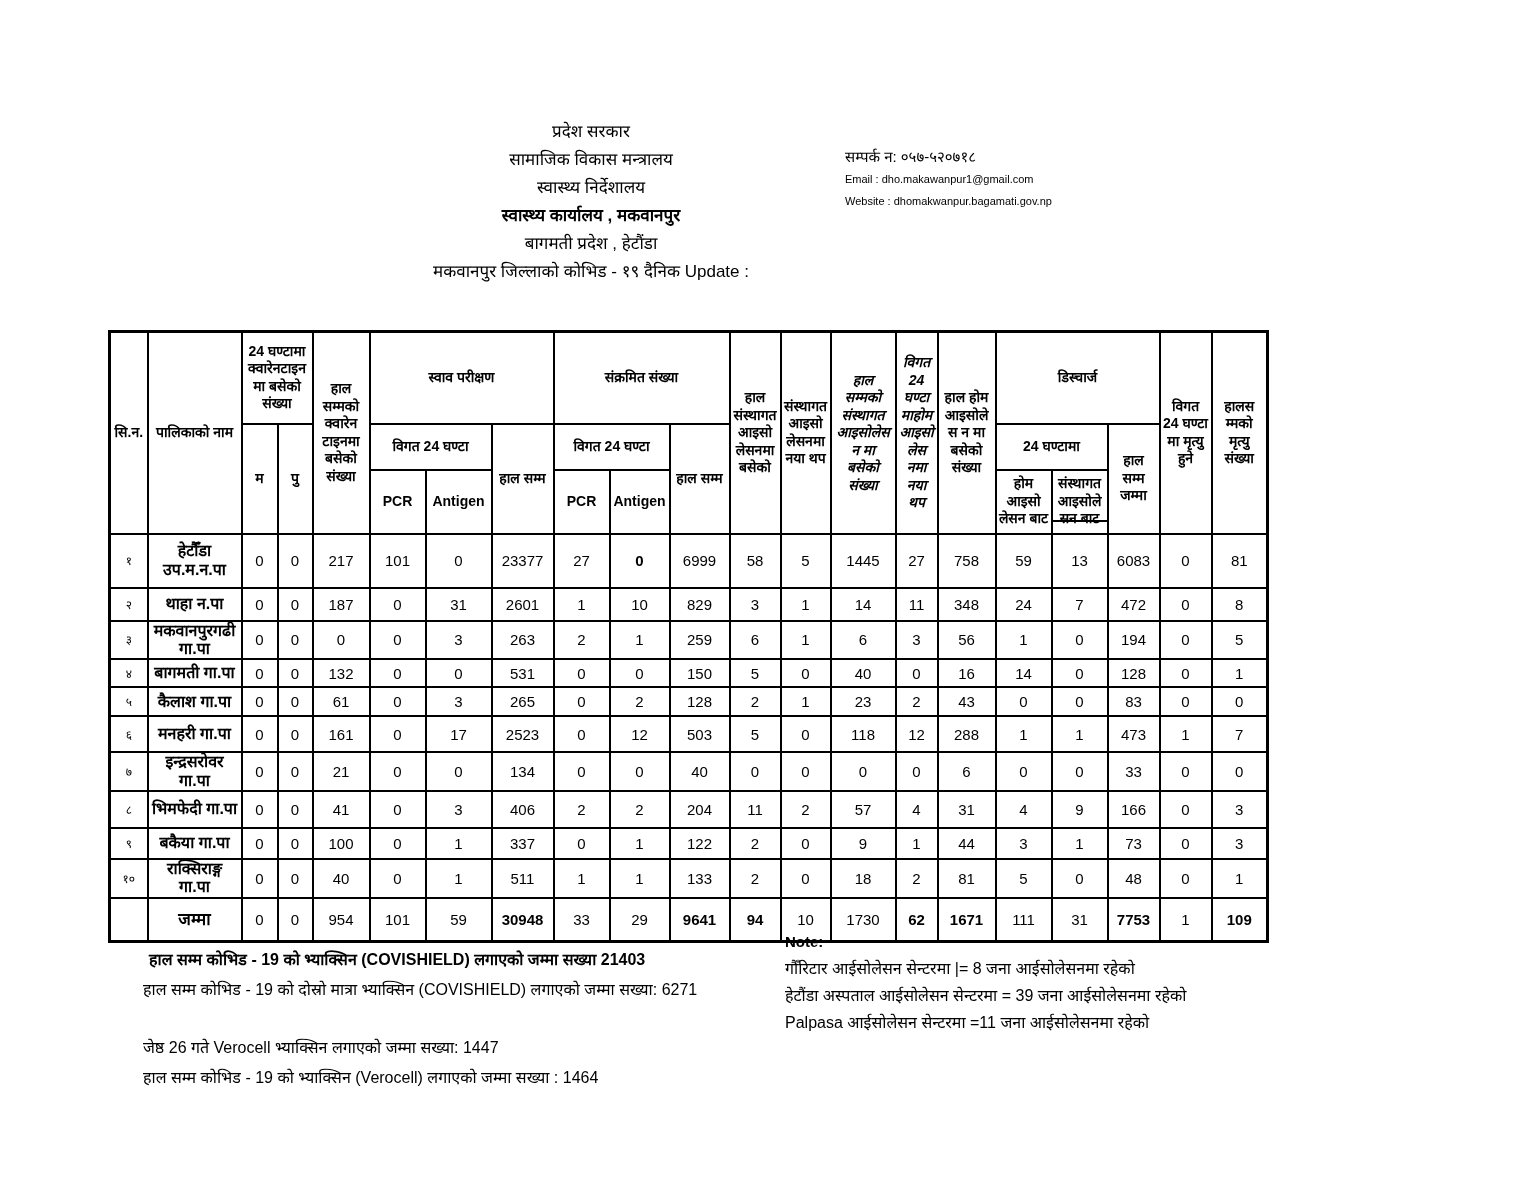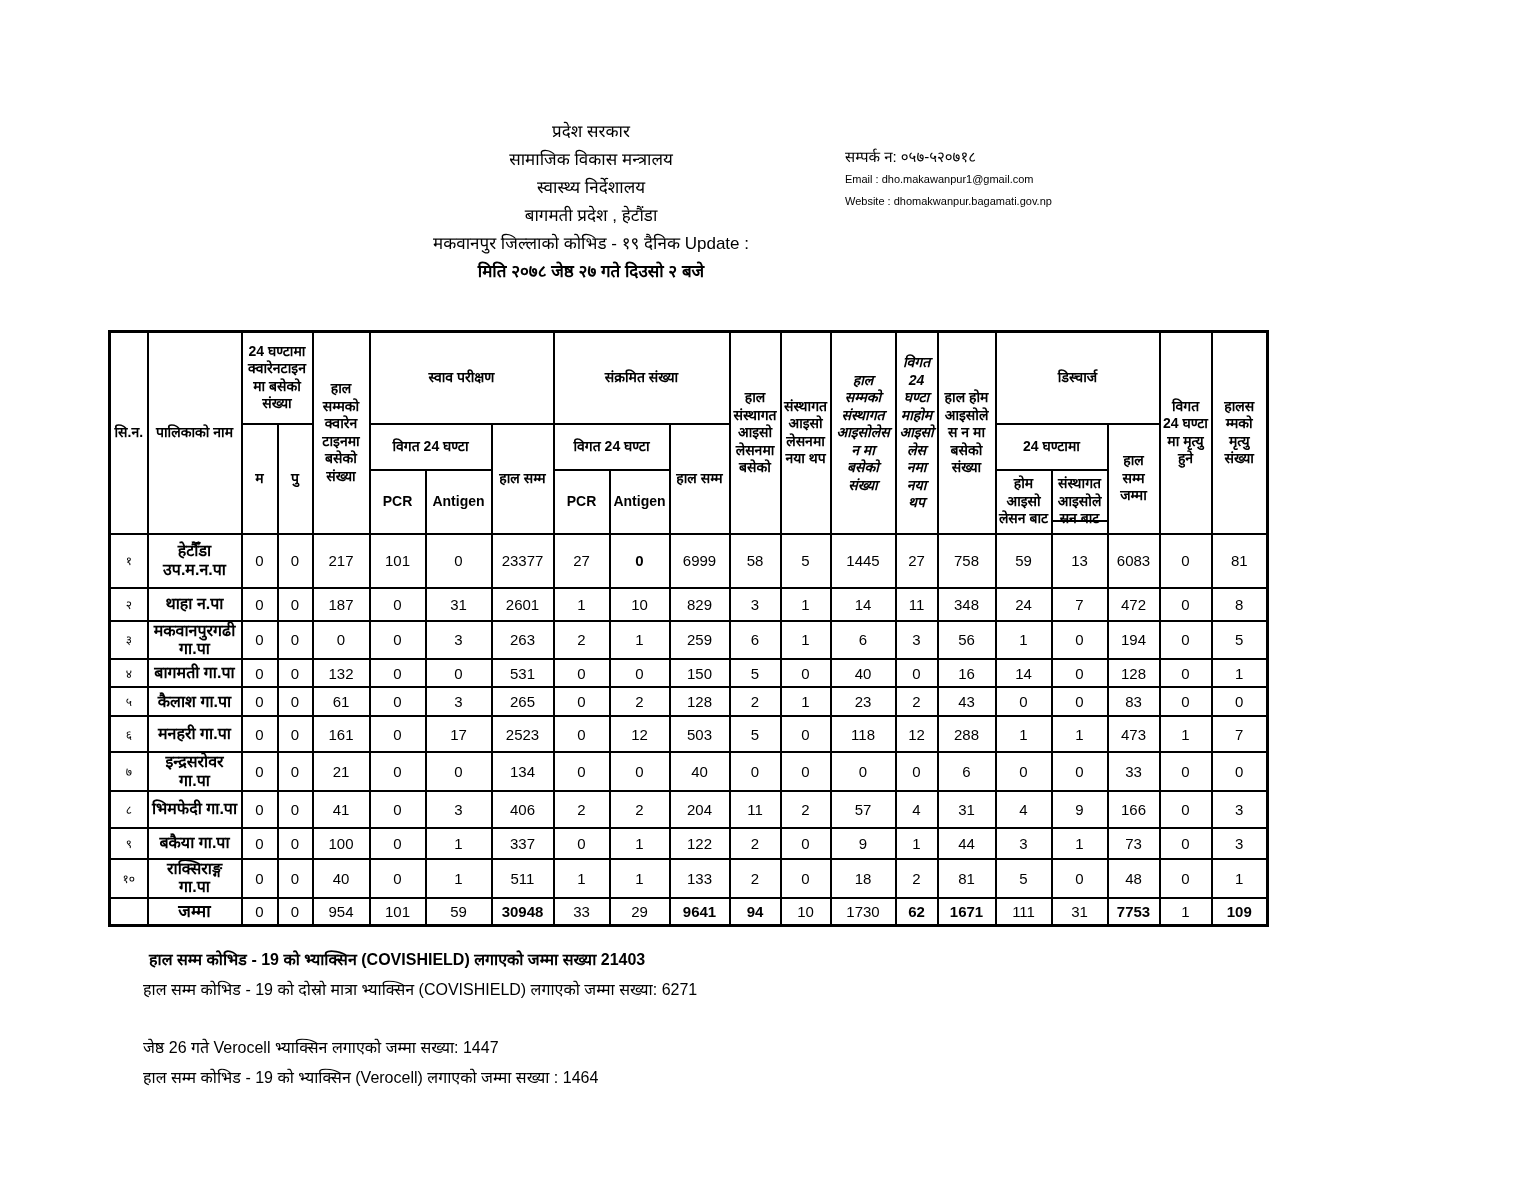--- a/index.html
+++ b/index.html
@@ -50,6 +50,7 @@
     <div>प्रदेश सरकार</div>
     <div>सामाजिक विकास मन्त्रालय</div>
     <div>स्वास्थ्य निर्देशालय</div>
+    <div class="t-bold">स्वास्थ्य कार्यालय , मकवानपुर</div>
     <div>बागमती प्रदेश , हेटौंडा</div>
     <div>मकवानपुर जिल्लाको कोभिड - १९ दैनिक Update :</div>
     <div class="t-bold">मिति २०७८ जेष्ठ  २७ गते दिउसो २ बजे</div>

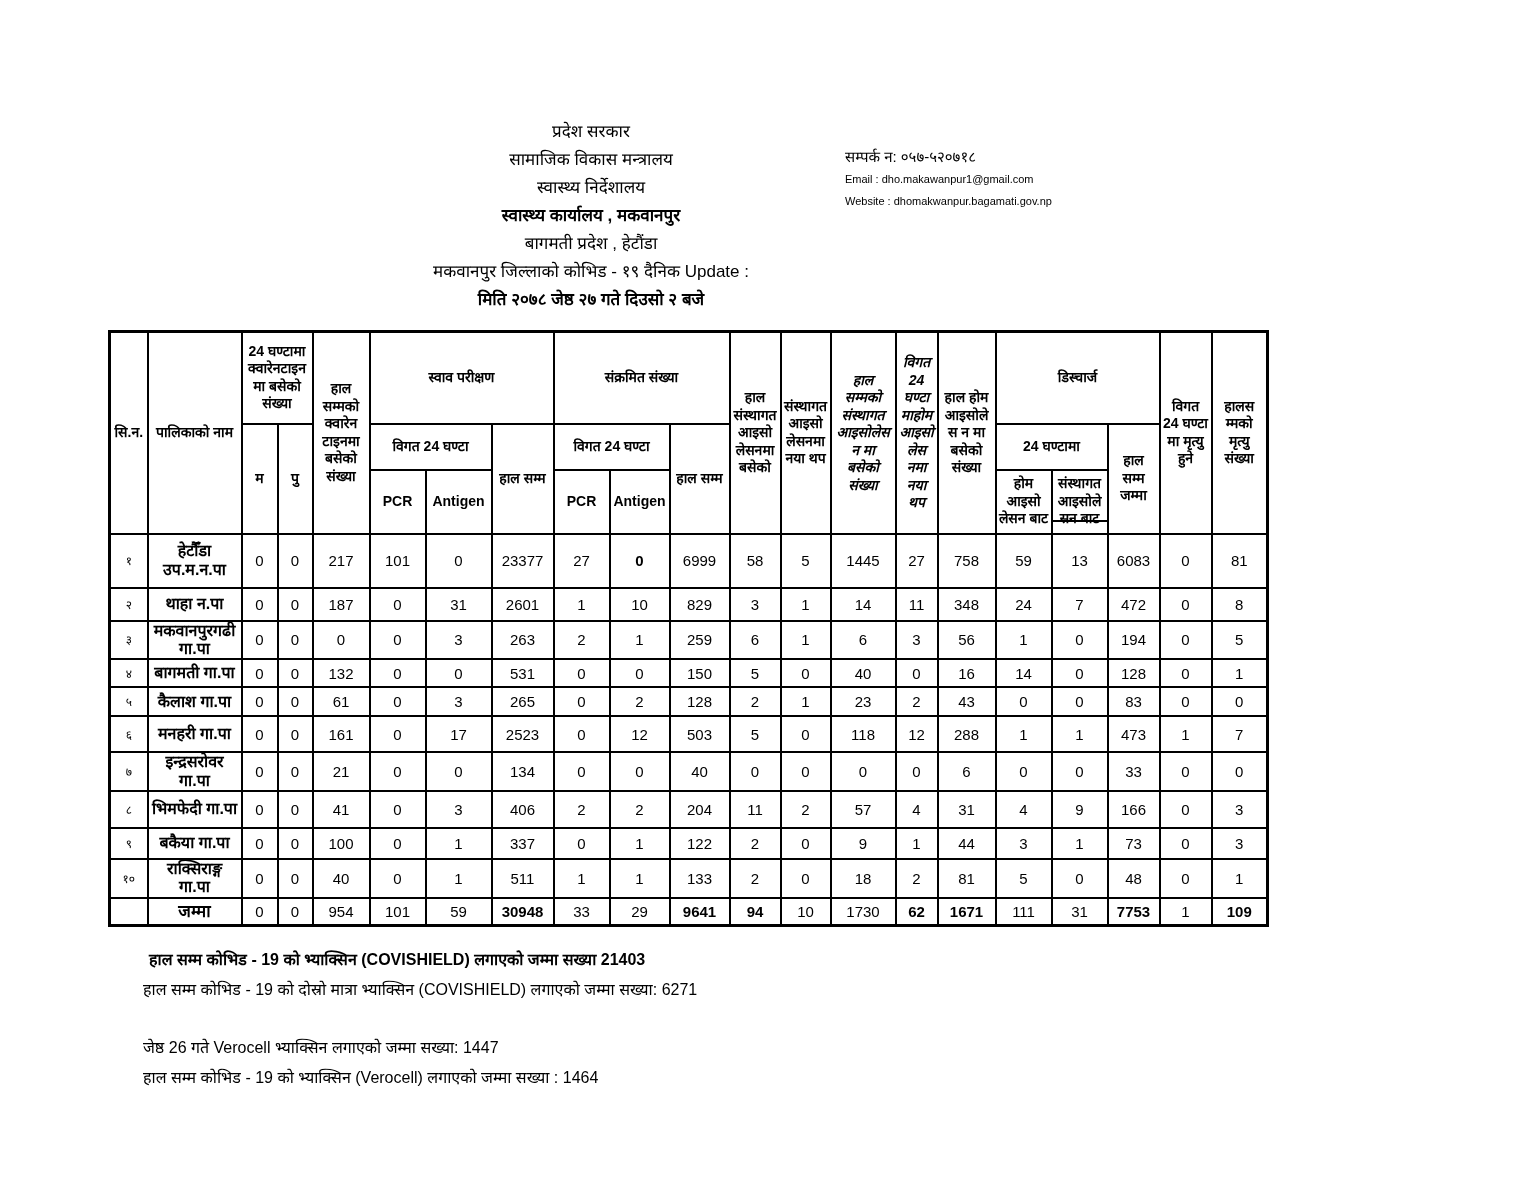--- a/index.html
+++ b/index.html
@@ -53,7 +53,6 @@
     <div class="t-bold">स्वास्थ्य कार्यालय , मकवानपुर</div>
     <div>बागमती प्रदेश , हेटौंडा</div>
     <div>मकवानपुर जिल्लाको कोभिड - १९ दैनिक Update :</div>
-    <div class="t-bold">मिति २०७८ जेष्ठ  २७ गते दिउसो २ बजे</div>
   </div>
 
   <div class="contact-block">

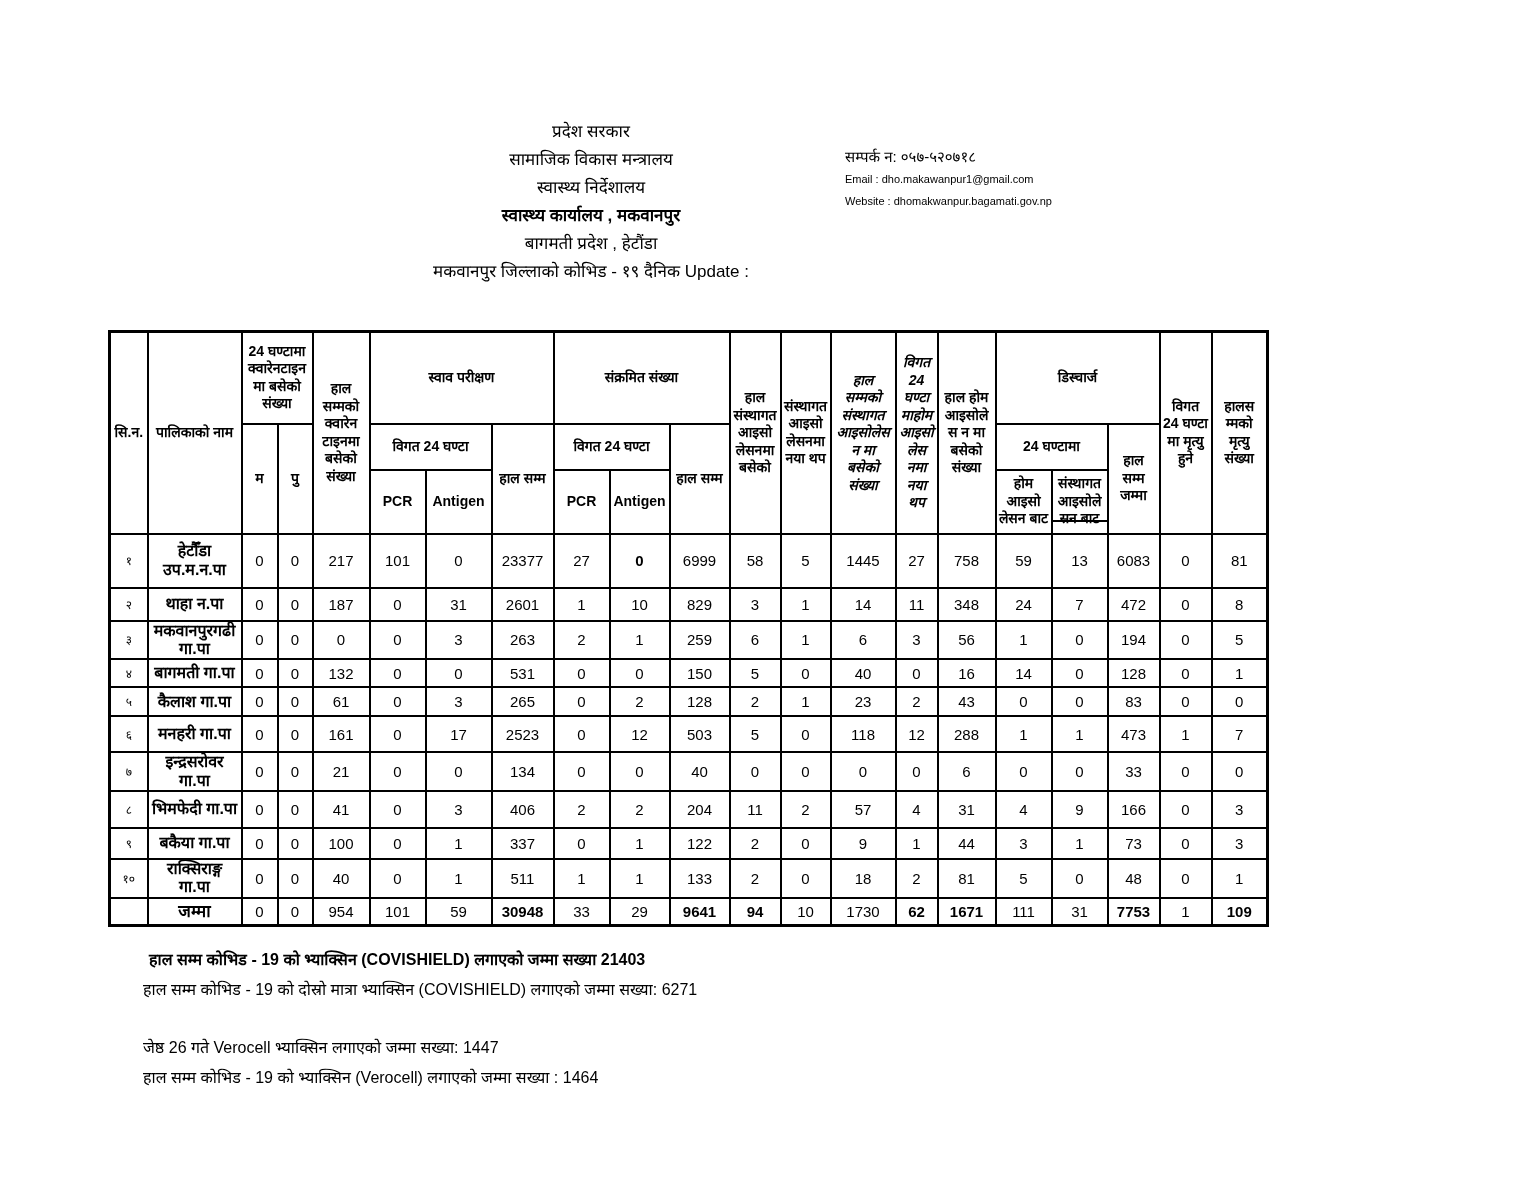--- a/index.html
+++ b/index.html
@@ -352,7 +352,7 @@
           <td class="num">0</td>
           <td class="num">1</td>
         </tr>
-        <tr class="total-row" style="height: 28px;">
+        <tr class="total-row" style="height: 44px;">
           <td class="sn"></td>
           <td class="muni">जम्मा</td>
           <td class="num">0</td>

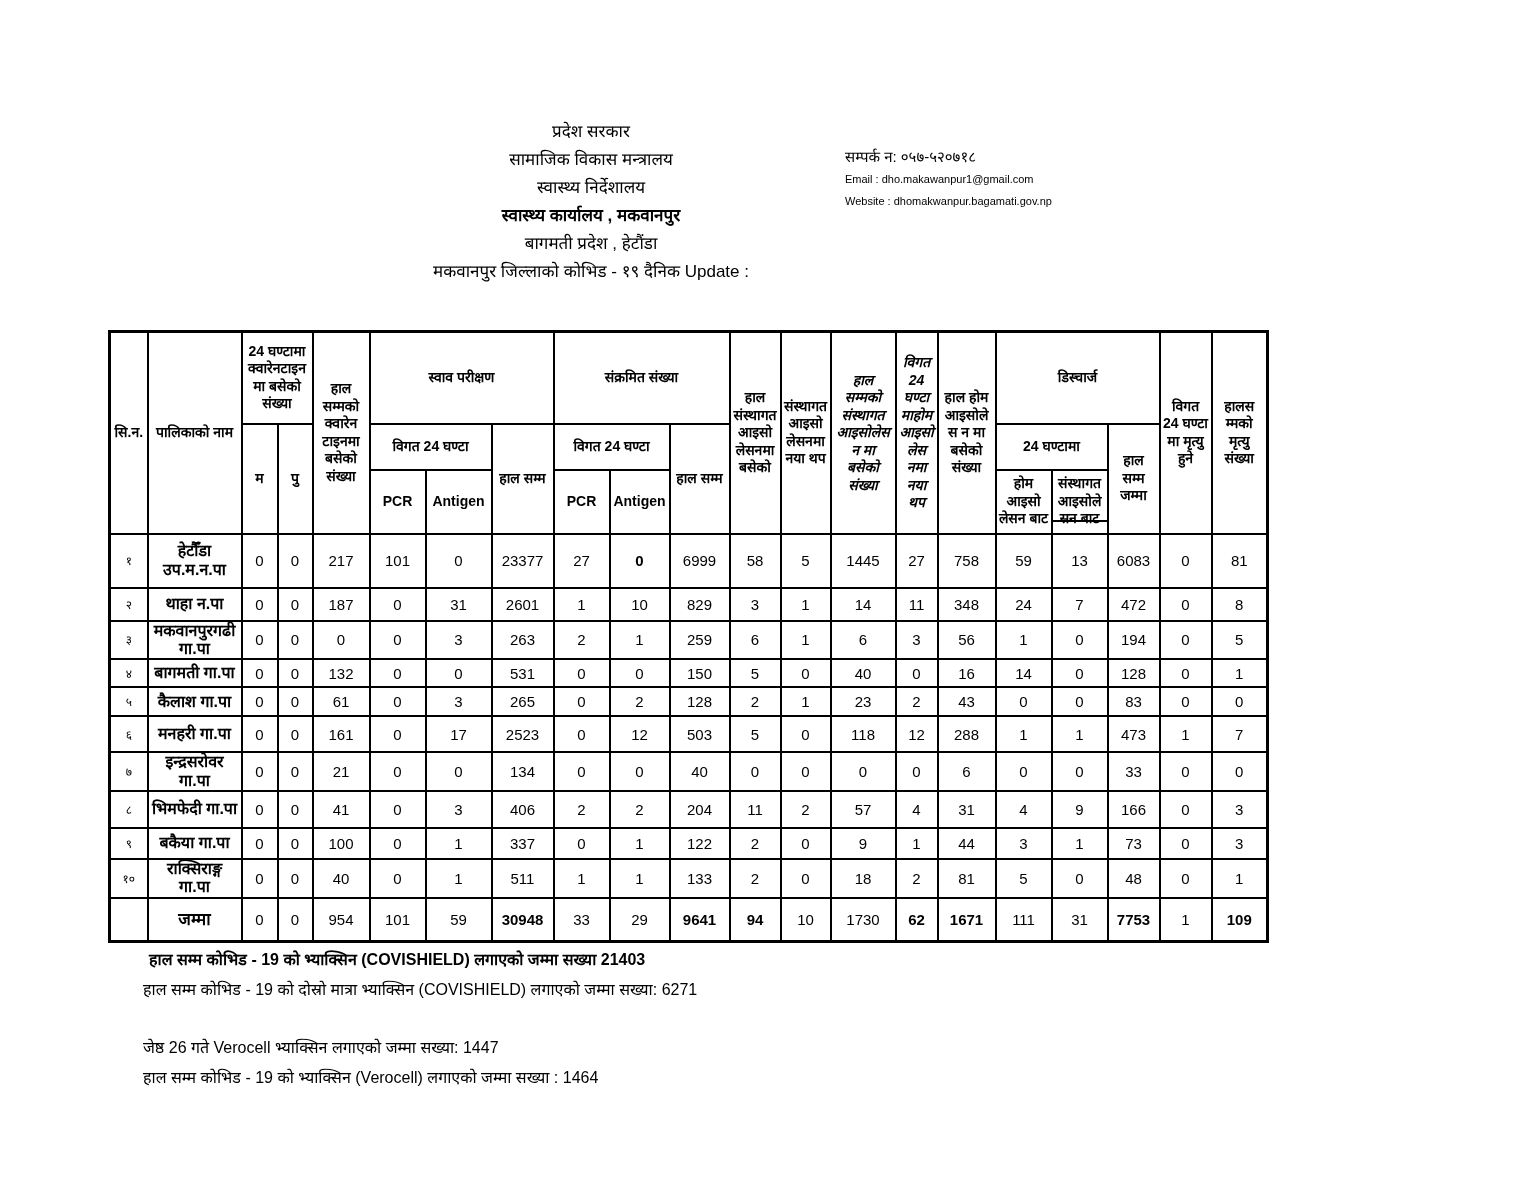--- a/index.html
+++ b/index.html
@@ -385,6 +385,12 @@
     <div>हाल  सम्म  कोभिड - 19  को  भ्याक्सिन  (Verocell) लगाएको  जम्मा  सख्या  : 1464</div>
   </div>
 
+  <div class="notes-right">
+    <div class="nr-title">Note:</div>
+    <div>गौँरिटार आईसोलेसन   सेन्टरमा   |= 8  जना  आईसोलेसनमा  रहेको</div>
+    <div>हेटौंडा अस्पताल आईसोलेसन   सेन्टरमा  = 39 जना  आईसोलेसनमा  रहेको</div>
+    <div>Palpasa आईसोलेसन   सेन्टरमा  =11 जना  आईसोलेसनमा  रहेको</div>
+  </div>
 
 </div>
 

